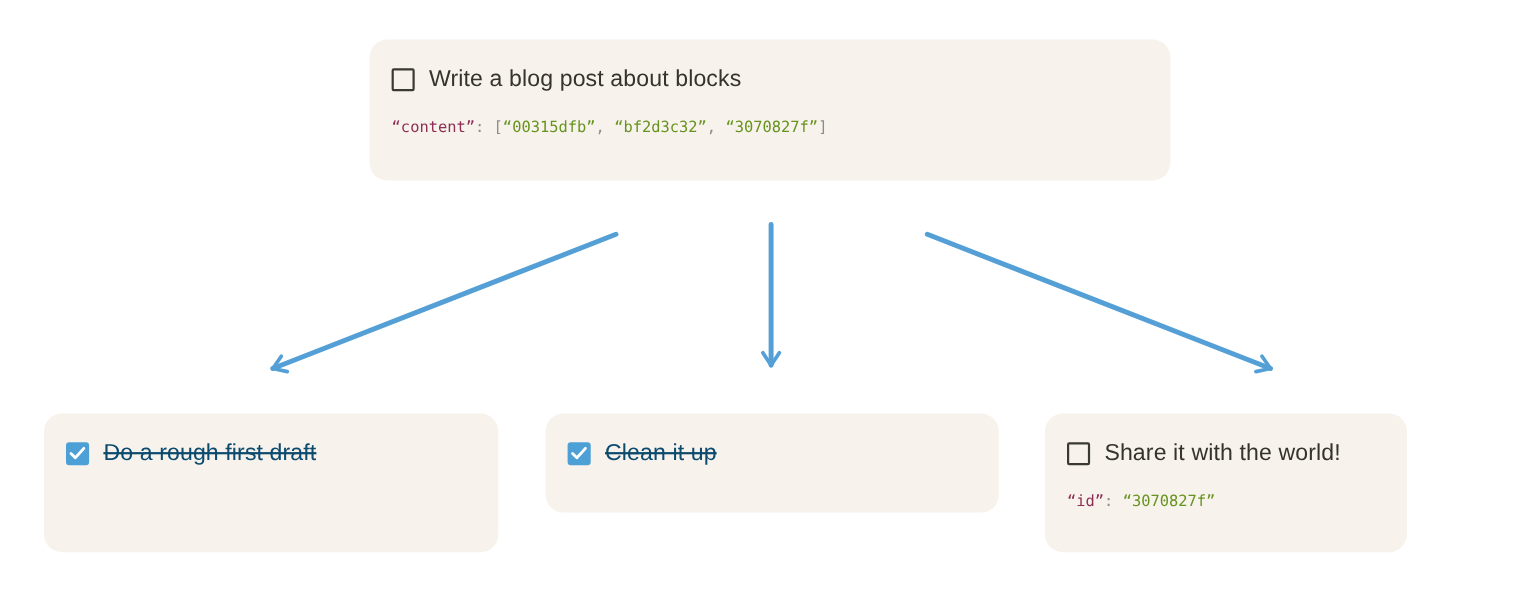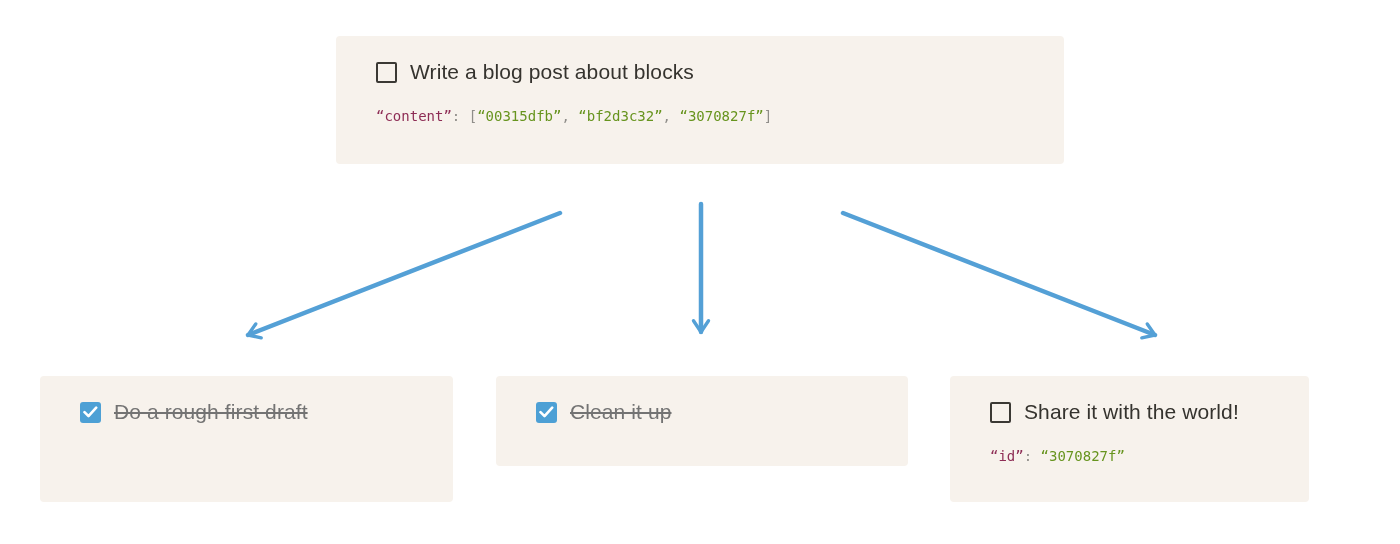--- a/index.html
+++ b/index.html
@@ -18,9 +18,9 @@
   .card {
     position: absolute;
     background: #f7f2ec;
-    border-radius: 4px;
+    border-radius: 16px;
     box-sizing: border-box;
-    padding: 23px 40px;
+    padding: 23px 20px;
   }
   .card.parent  { left: 336px; top: 36px;  width: 728px; height: 128px; }
   .card.child-0 { left: 40px;  top: 376px; width: 413px; height: 126px; }

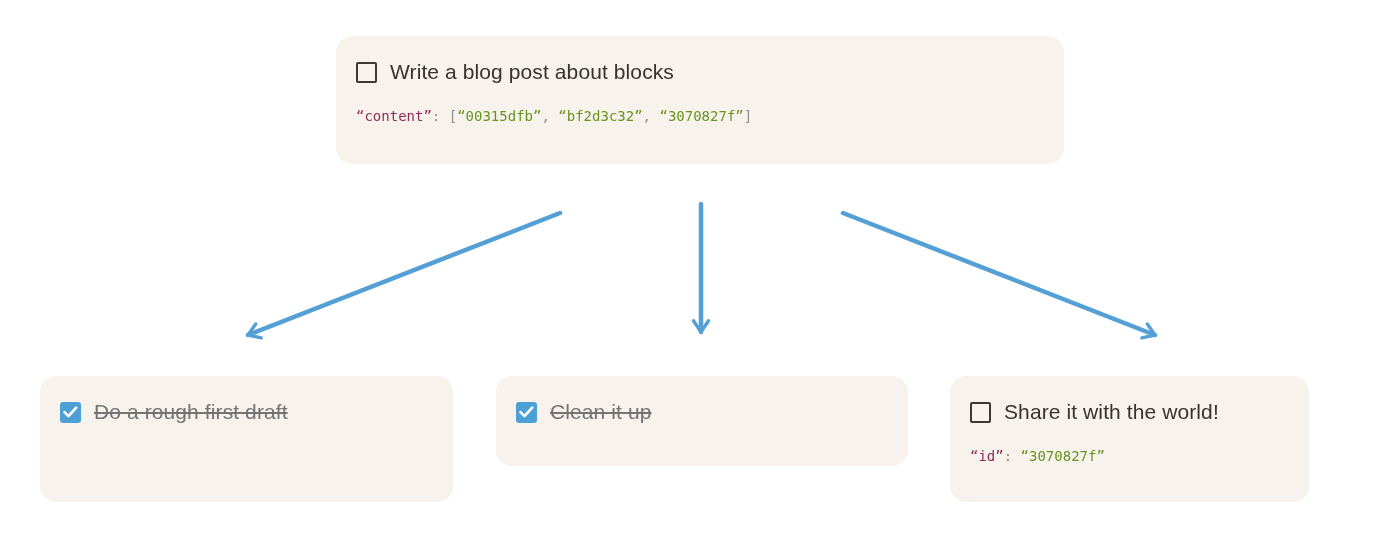--- a/index.html
+++ b/index.html
@@ -64,7 +64,7 @@
     white-space: nowrap;
   }
   .todo-title.done {
-    color: #737373;
+    color: #0c4a6e;
     text-decoration: line-through;
     text-decoration-thickness: 2px;
   }

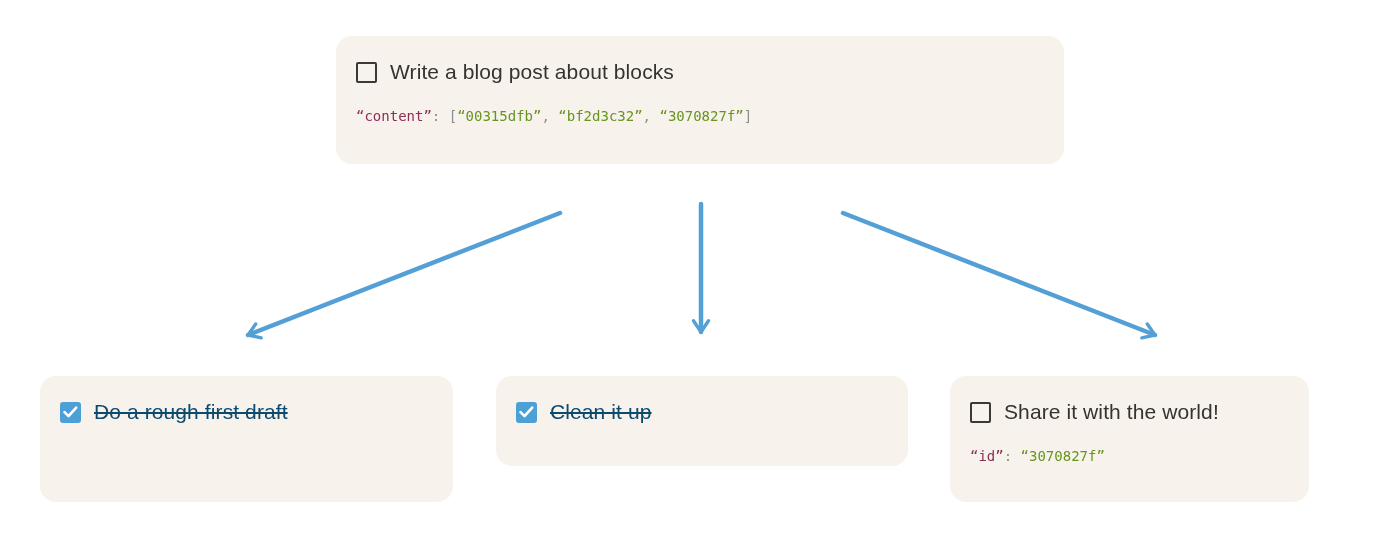--- a/index.html
+++ b/index.html
@@ -25,7 +25,7 @@
   .card.parent  { left: 336px; top: 36px;  width: 728px; height: 128px; }
   .card.child-0 { left: 40px;  top: 376px; width: 413px; height: 126px; }
   .card.child-1 { left: 496px; top: 376px; width: 412px; height: 90px; }
-  .card.child-2 { left: 950px; top: 376px; width: 359px; height: 126px; }
+  .card.child-2 { left: 950px; top: 376px; width: 329px; height: 126px; }
 
   .todo-row {
     display: flex;

